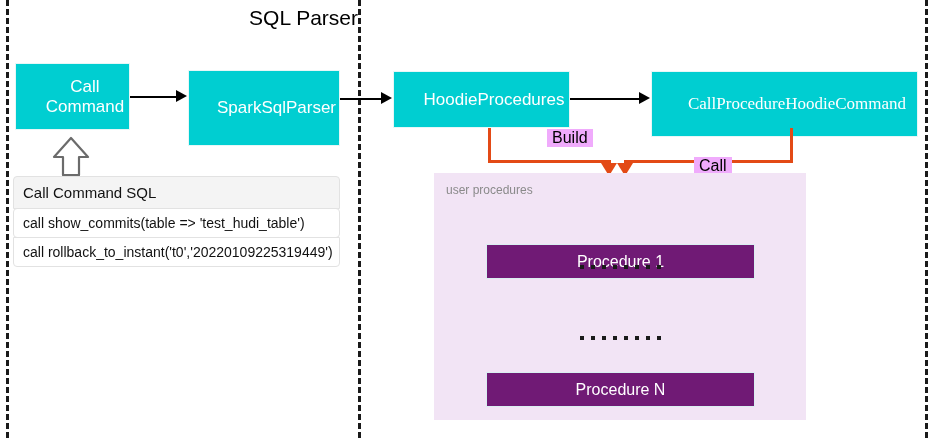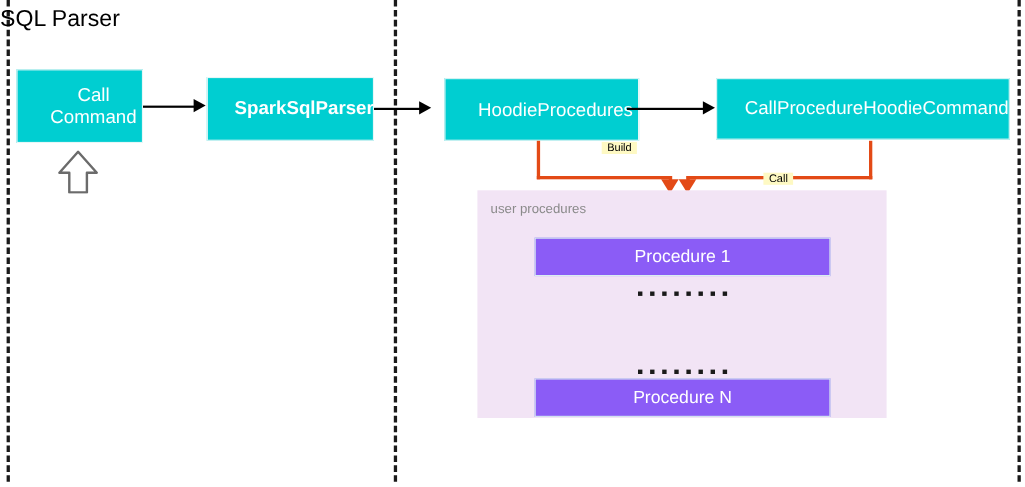--- a/index.html
+++ b/index.html
@@ -34,7 +34,7 @@
     font-size: 21px;
     color: #000000;
     white-space: nowrap;
-    text-align: left;
+    text-align: right;
   }
   .section-title.sql  { left: 0;   top: 6px;  width: 358px; }
   .section-title.proc { left: 358px; top: 6px; width: 567px; }

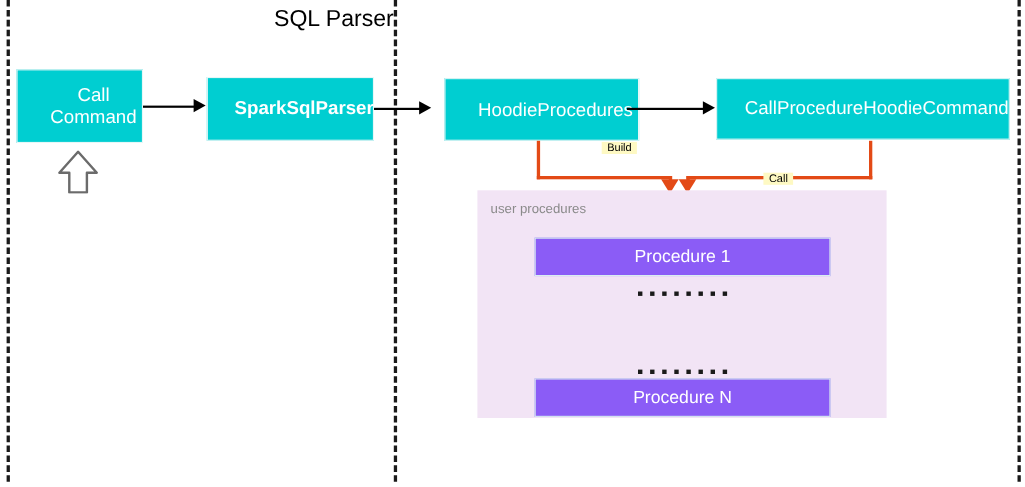--- a/index.html
+++ b/index.html
@@ -55,7 +55,7 @@
     padding-left: 25px;
   }
   .box.call-command { left: 15px;  top: 63px;  width: 115px; height: 67px; }
-  .box.spark-parser { left: 188px; top: 70px;  width: 152px; height: 58px; font-weight: bold; }
+  .box.spark-parser { left: 188px; top: 70px;  width: 152px; height: 76px; }
   .box.hoodie-proc  { left: 404px; top: 71px;  width: 177px; height: 57px; }
   .box.call-proc-cmd{ left: 651px; top: 71px;  width: 267px; height: 56px; }
 

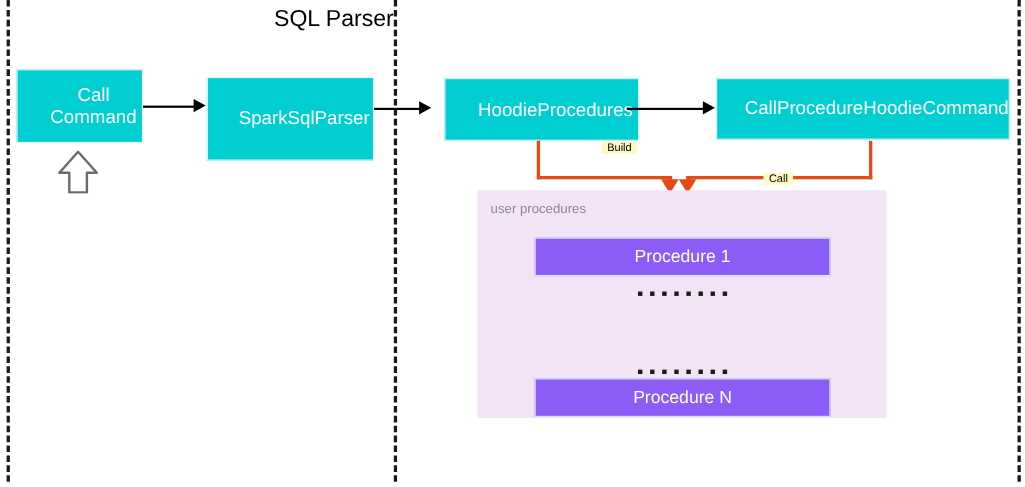--- a/index.html
+++ b/index.html
@@ -56,7 +56,7 @@
   }
   .box.call-command { left: 15px;  top: 63px;  width: 115px; height: 67px; }
   .box.spark-parser { left: 188px; top: 70px;  width: 152px; height: 76px; }
-  .box.hoodie-proc  { left: 404px; top: 71px;  width: 177px; height: 57px; }
+  .box.hoodie-proc  { left: 393px; top: 71px;  width: 177px; height: 57px; }
   .box.call-proc-cmd{ left: 651px; top: 71px;  width: 267px; height: 56px; }
 
   

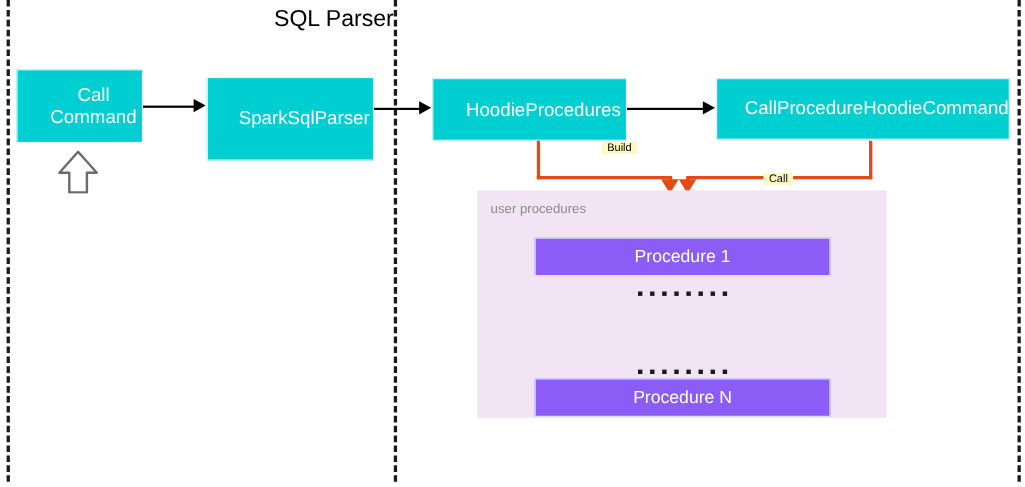--- a/index.html
+++ b/index.html
@@ -57,7 +57,7 @@
   .box.call-command { left: 15px;  top: 63px;  width: 115px; height: 67px; }
   .box.spark-parser { left: 188px; top: 70px;  width: 152px; height: 76px; }
   .box.hoodie-proc  { left: 393px; top: 71px;  width: 177px; height: 57px; }
-  .box.call-proc-cmd{ left: 651px; top: 71px;  width: 267px; height: 56px; }
+  .box.call-proc-cmd{ left: 651px; top: 71px;  width: 267px; height: 66px; font-family: Liberation Serif, serif; }
 
   
   .arrow-line {

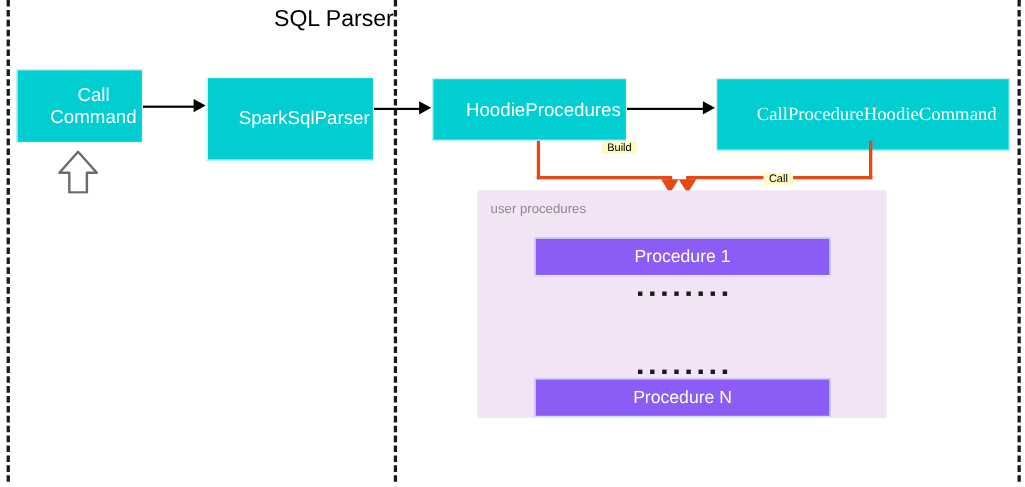--- a/index.html
+++ b/index.html
@@ -130,9 +130,9 @@
   }
   .conn-label {
     position: absolute;
-    font-size: 10px;
+    font-size: 16px;
     color: #000000;
-    background: #fef9c3;
+    background: #f0abfc;
     padding: 0 5px;
     white-space: nowrap;
   }

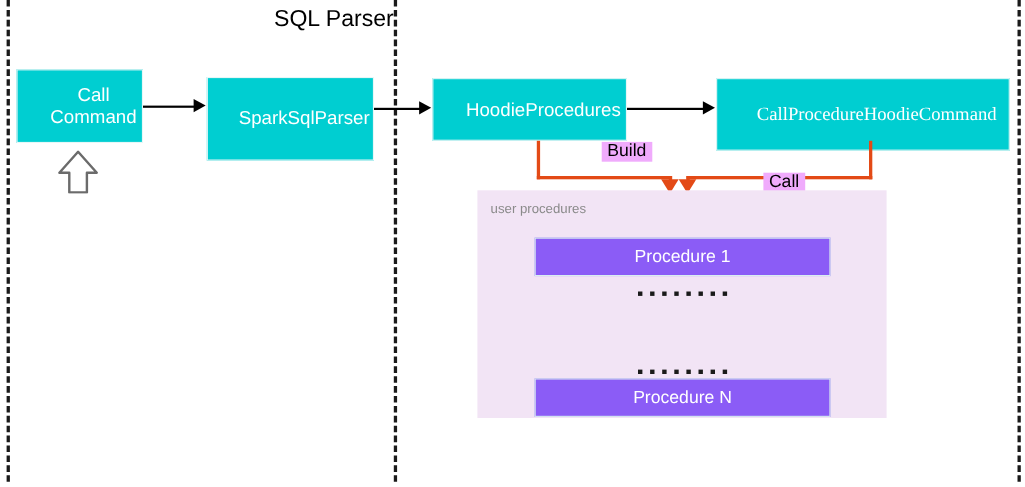--- a/index.html
+++ b/index.html
@@ -217,6 +217,11 @@
     <polygon points="20,2 37,21 28,21 28,39 12,39 12,21 3,21" fill="#ffffff" stroke="#6b6b6b" stroke-width="2.2" stroke-linejoin="round"></polygon>
   </svg>
 
+  <div class="sql-table">
+    <div class="sql-row header">Call Command SQL</div>
+    <div class="sql-row">call show_commits(table =&gt; 'test_hudi_table')</div>
+    <div class="sql-row">call rollback_to_instant('t0','20220109225319449')</div>
+  </div>
 
   <div class="orange-seg" style="left:488px; top:128px; width:3px; height:35px;"></div>
   <div class="orange-seg" style="left:488px; top:160px; width:123px; height:3px;"></div>

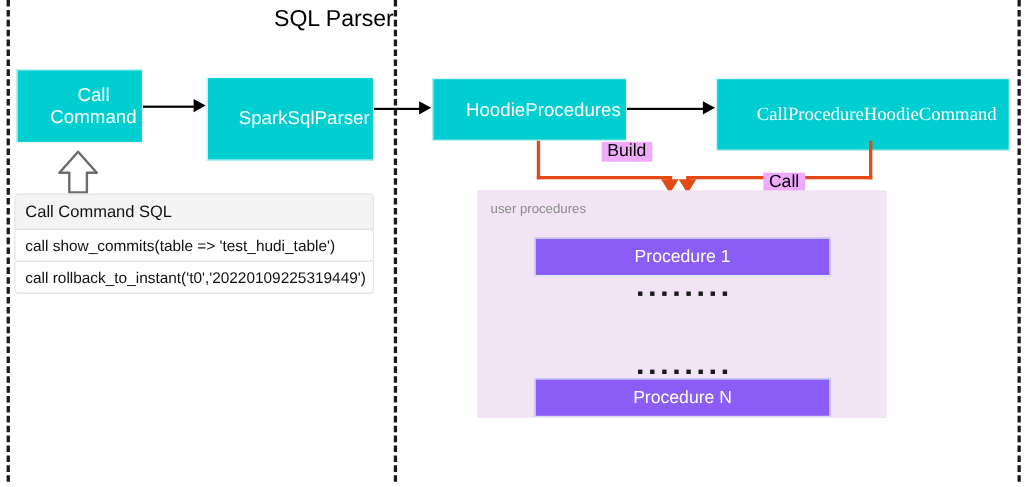--- a/index.html
+++ b/index.html
@@ -143,7 +143,7 @@
     left: 434px;
     top: 173px;
     width: 372px;
-    height: 207px;
+    height: 247px;
     background: #F2E4F5;
   }
   .proc-panel-label {

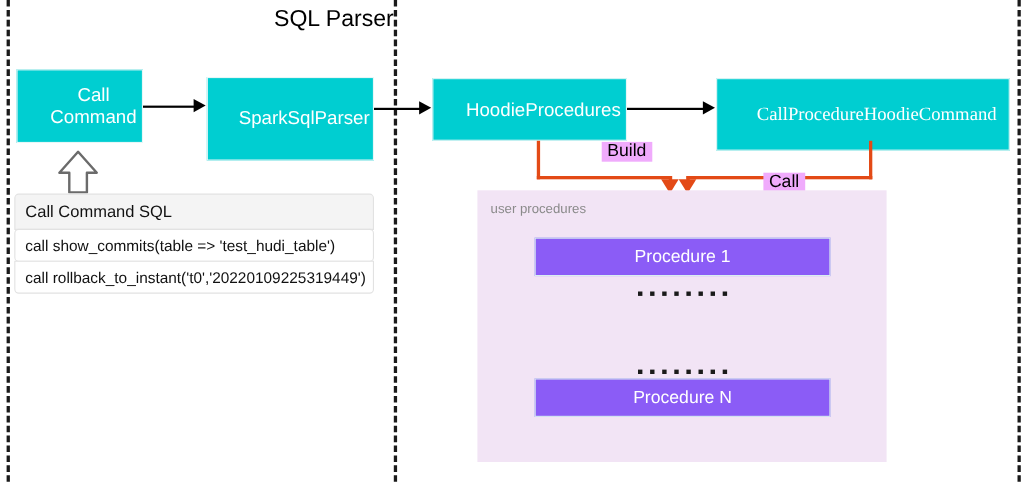--- a/index.html
+++ b/index.html
@@ -156,7 +156,7 @@
   }
   .proc-box {
     position: absolute;
-    background: #8b5cf6;
+    background: #701a75;
     color: #ffffff;
     font-size: 16px;
     display: flex;
@@ -167,6 +167,7 @@
     left: 52px;
     width: 269px;
     height: 35px;
+    margin-top: 28px;
   }
   .proc-box.p1 { top: 43px; }
   .proc-box.p2 { top: 112px; }

